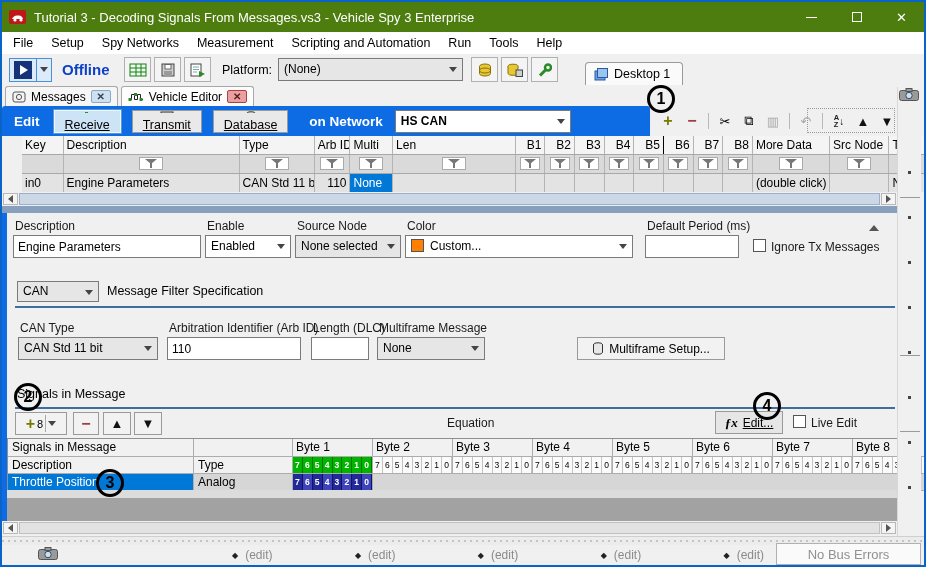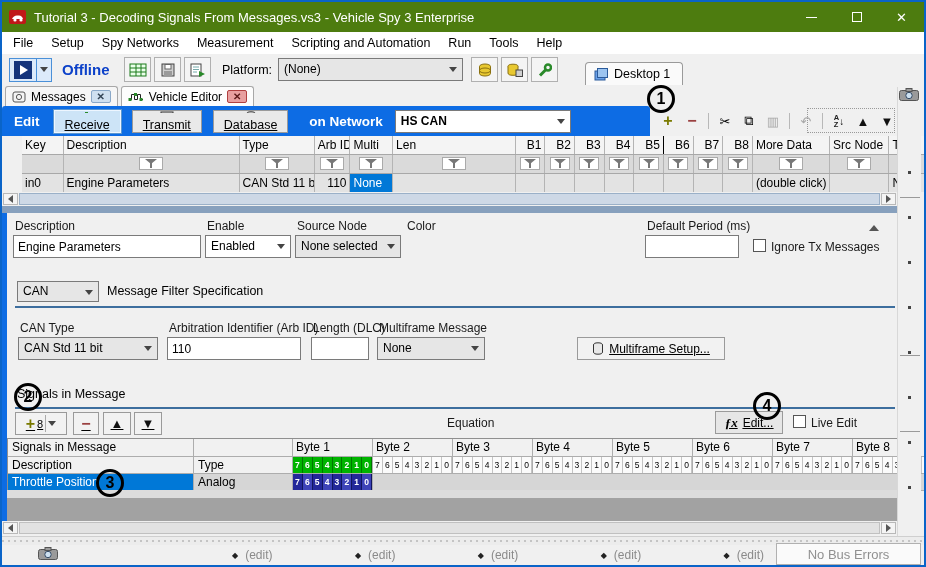--- a/index.html
+++ b/index.html
@@ -517,6 +517,9 @@
       <span>None selected</span><span class="chev"></span>
     </div>
     <span class="flabel" style="left:400px;top:6px">Color</span>
+    <div class="combo" style="position:absolute;left:398px;top:22px;width:228px">
+      <span class="swatch"></span><span>Custom...</span><span class="chev"></span>
+    </div>
     <span class="flabel" style="left:640px;top:6px">Default Period (ms)</span>
     <input class="ftext" style="left: 638px; top: 22px; width: 94px;" value="">
     <span class="cbx" style="left:746px;top:26px"></span>

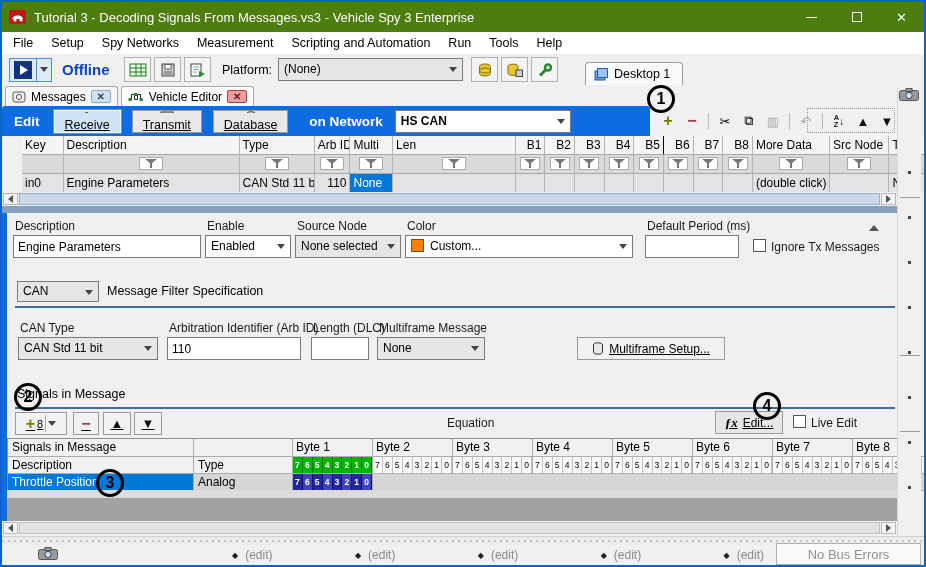--- a/index.html
+++ b/index.html
@@ -127,7 +127,7 @@
             border-bottom:6px solid #555; }
 
   .grpbtn { position:absolute; height:23px; border:1px solid #9a9a9a; background:#f2f2f2;
-            display:flex; align-items:center; justify-content:center; font-size:12px; gap:5px;text-decoration:underline; }
+            display:flex; align-items:center; justify-content:center; font-size:12px; gap:5px; }
   .arrowbtn { font-size:13px; color:#111; }
 
   

